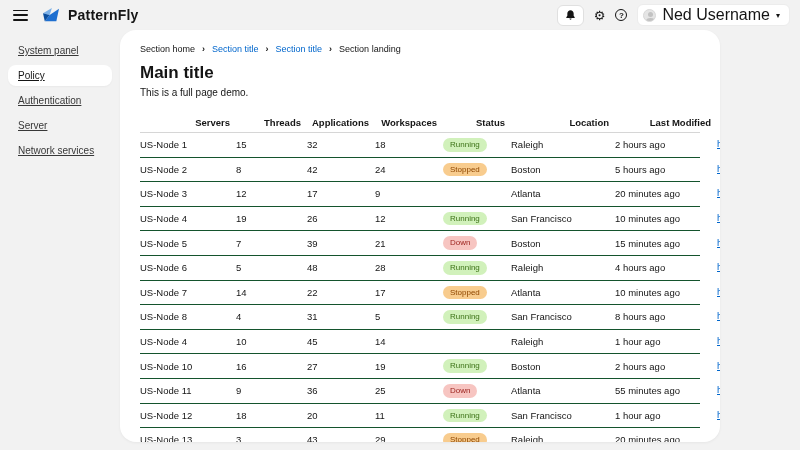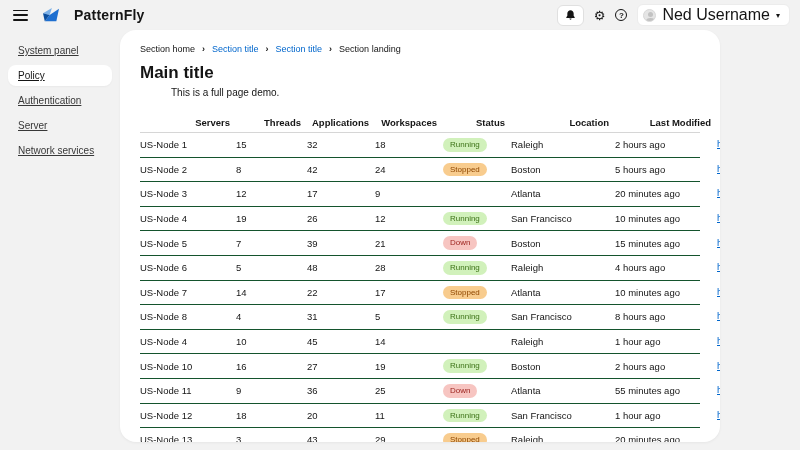--- a/index.html
+++ b/index.html
@@ -17,7 +17,7 @@
   }
   .hamburger { width:15px; height:11px; display:flex; flex-direction:column; justify-content:space-between; cursor:pointer; margin-left:3px; }
   .hamburger span { display:block; height:1.6px; background:#151515; border-radius:1px; }
-  .brand { display:flex; align-items:center; gap:14px; margin-left:14px;text-align:center; }
+  .brand { display:flex; align-items:center; gap:8px; margin-left:14px;text-align:center; }
   .brand-name { font-size:14px; font-weight:700; letter-spacing:0.2px; }
   .masthead-right { margin-left:auto; display:flex; align-items:center; gap:10px; }
   .icon-btn { background:none; border:none; cursor:pointer; display:flex; align-items:center; justify-content:center; padding:0; }

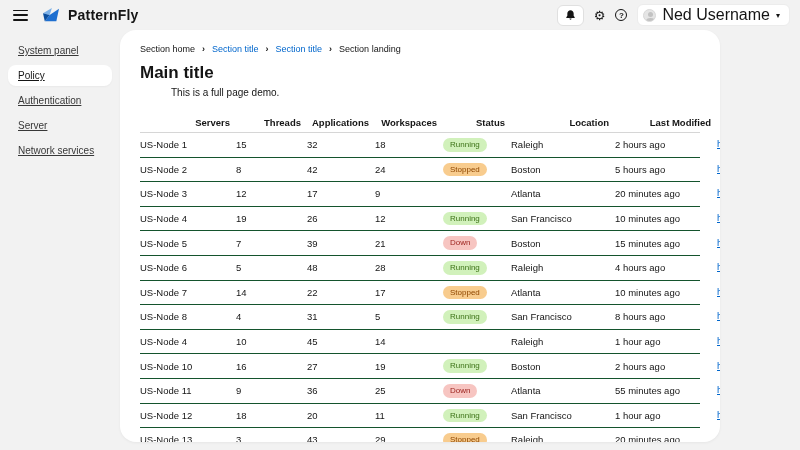--- a/index.html
+++ b/index.html
@@ -58,7 +58,7 @@
   .crumb-link { color:#0066cc; cursor:pointer; }
   .crumb-sep { font-size:9px; color:#151515; font-weight:700; }
   .page-title { font-size:17px; font-weight:700; margin-top:9px; }
-  .page-subtitle { font-size:10px; margin-top:4px; color:#151515;margin-left:31px; }
+  .page-subtitle { font-size:10px; margin-top:4px; color:#151515; }
   
   .table { margin-top:15px; }
   .tr {

